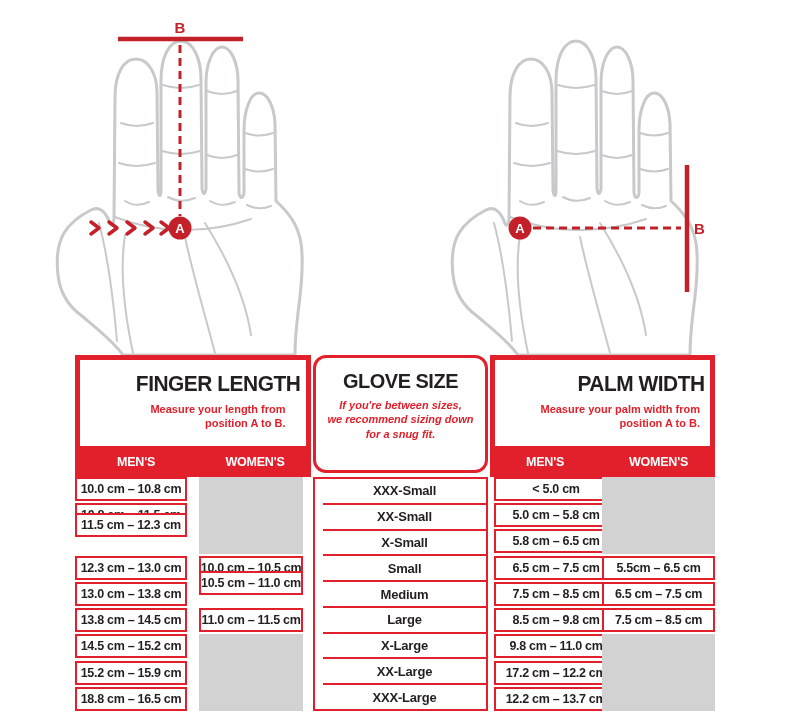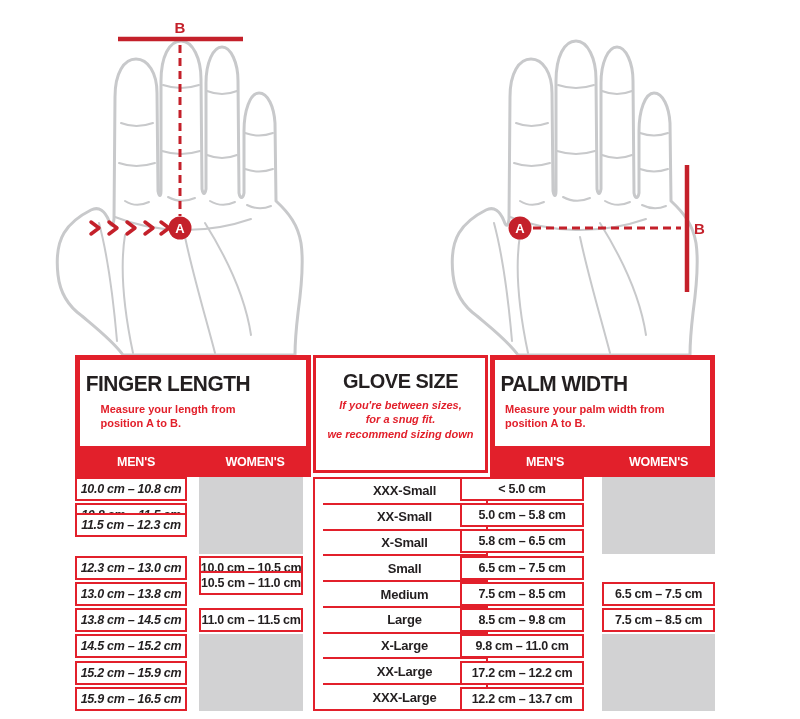--- a/index.html
+++ b/index.html
@@ -16,7 +16,7 @@
   .anno-label { fill:var(--annotation-red); font-family:"Liberation Sans",sans-serif; font-weight:bold; font-size:15px; }
   .anno-dot-label { fill:#ffffff; font-family:"Liberation Sans",sans-serif; font-weight:bold; font-size:13px; }
   .panel { position:absolute; background:var(--red); }
-  .panel-white { position:absolute; left:5px; right:5px; top:5px; bottom:31px; background:#fff; text-align:left; overflow:hidden; }
+  .panel-white { position:absolute; left:5px; right:5px; top:5px; bottom:31px; background:#fff; text-align:right; overflow:hidden; }
   .glove-panel { position:absolute; background:#fff; border:3px solid var(--red); box-sizing:border-box; text-align:center; overflow:hidden; }
   .panel-title { font-weight:700; font-size:22px; color:var(--text-dark); letter-spacing:-0.5px; margin-top:11px; transform:scaleX(0.95); white-space:nowrap; }
   .panel-sub { margin:5px auto 0 auto; font-weight:700; font-size:11px; color:var(--red); line-height:1.3; }

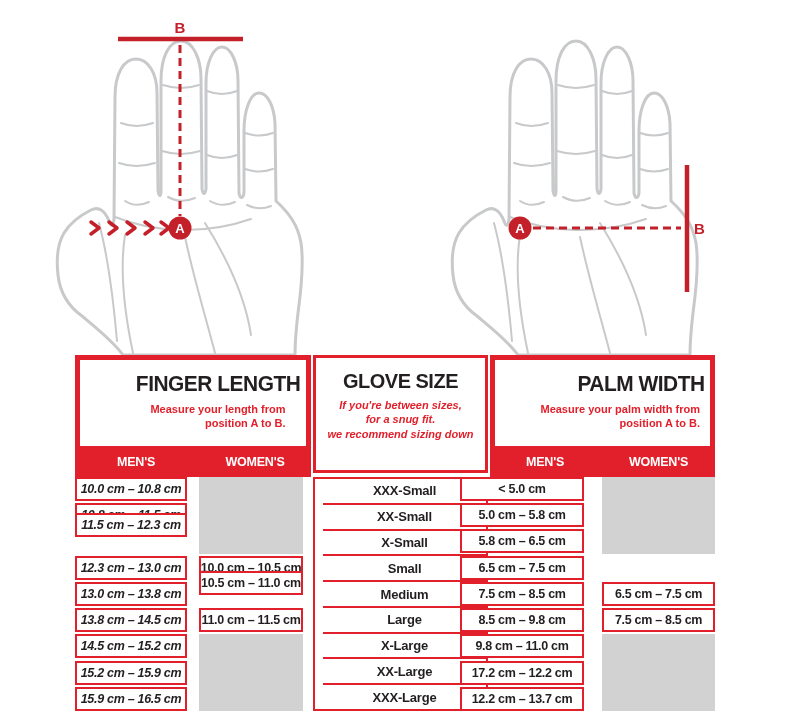--- a/index.html
+++ b/index.html
@@ -131,7 +131,7 @@
     </div>
   </div>
 
-  <div class="glove-panel" style="left:313px; top:355px; width:175px; height:118px;">
+  <div class="glove-panel" style="left:313px; top:355px; width:175px; height:118px;border-radius:13px;">
     <div class="panel-title" style="font-size:21px;">GLOVE SIZE</div>
     <div class="panel-sub italic" style="max-width:160px;">
       <div>If you're between sizes,</div>

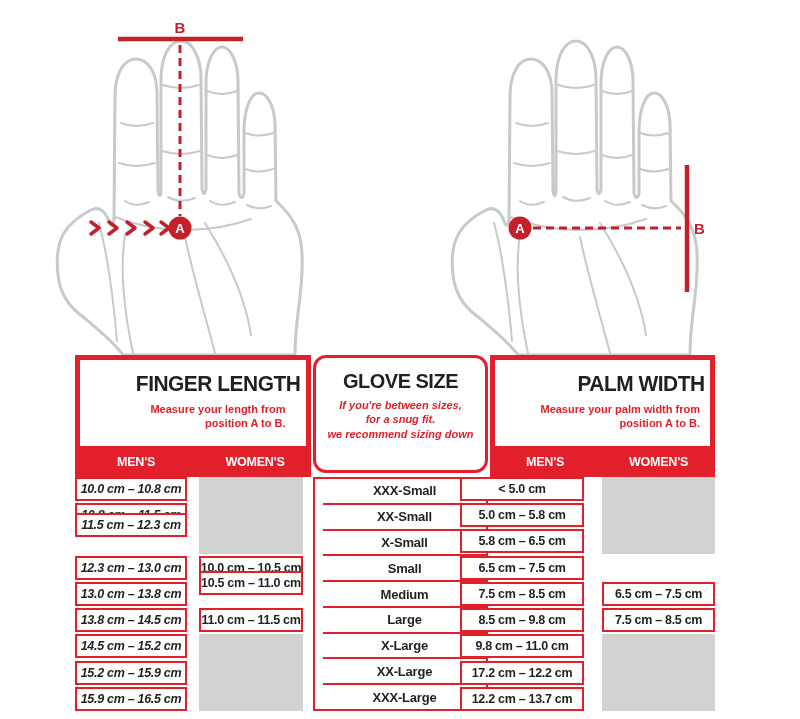--- a/index.html
+++ b/index.html
@@ -135,8 +135,8 @@
     <div class="panel-title" style="font-size:21px;">GLOVE SIZE</div>
     <div class="panel-sub italic" style="max-width:160px;">
       <div>If you're between sizes,</div>
+      <div>we recommend sizing down</div>
       <div>for a snug fit.</div>
-      <div>we recommend sizing down</div>
     </div>
   </div>
 

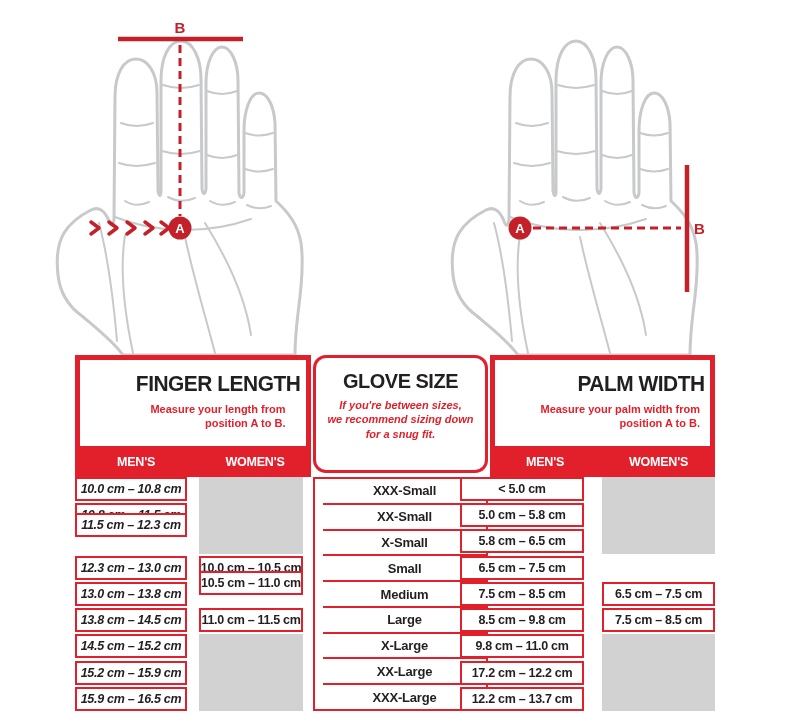--- a/index.html
+++ b/index.html
@@ -154,7 +154,7 @@
     </div>
   </div>
 
-  <div class="col" style="left:75px; width:112px;font-style:italic;">
+  <div class="col" style="left:75px; width:112px;">
     <div class="cell" style="top:0px">10.0 cm – 10.8 cm</div>
     <div class="cell" style="top:26px">10.8 cm – 11.5 cm</div>
     <div class="cell" style="top:36px">11.5 cm – 12.3 cm</div>

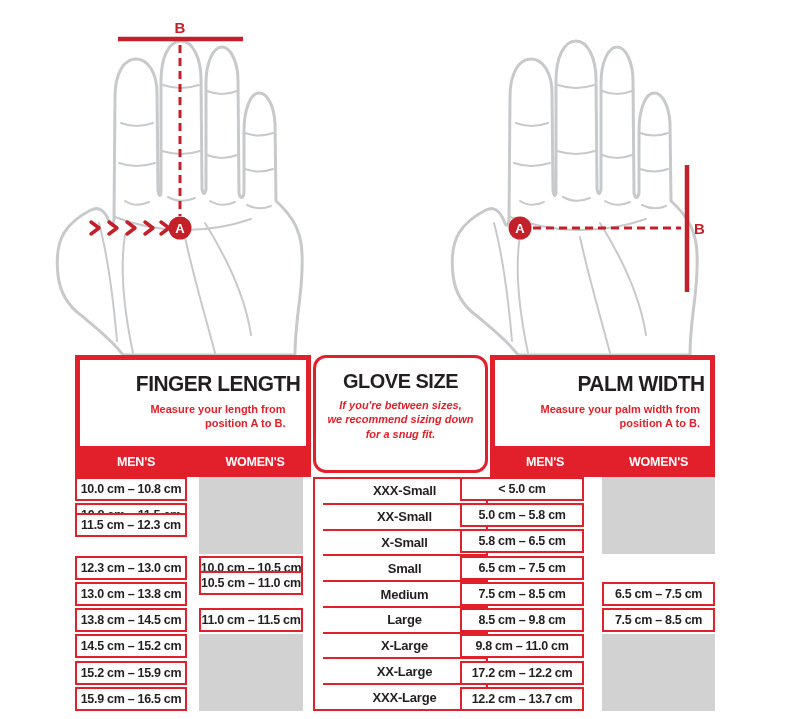--- a/index.html
+++ b/index.html
@@ -186,7 +186,7 @@
     <div class="glove-cell">XXX-Large</div>
   </div>
 
-  <div class="col" style="left:460px; width:124px;">
+  <div class="col" style="left:494px; width:124px;">
     <div class="cell" style="top:0px">&lt; 5.0 cm</div>
     <div class="cell" style="top:26px">5.0 cm – 5.8 cm</div>
     <div class="cell" style="top:52px">5.8 cm – 6.5 cm</div>

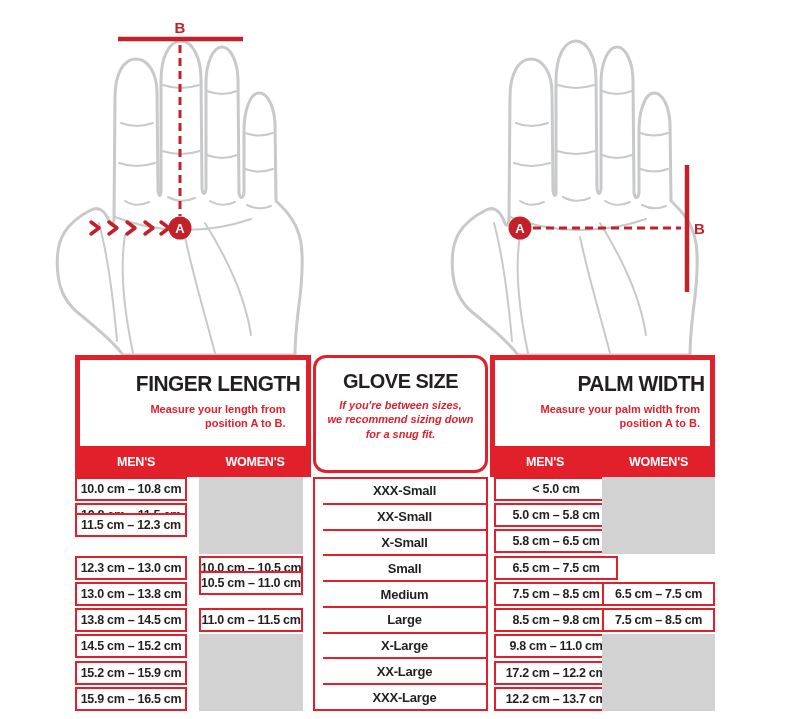--- a/index.html
+++ b/index.html
@@ -201,6 +201,7 @@
   <div class="col" style="left:602px; width:113px;">
     <div class="gray-block" style="top:0; height:77px;"></div>
     <div class="gray-block" style="top:157px; height:77px;"></div>
+    <div class="cell" style="top:79px">5.5cm – 6.5 cm</div>
     <div class="cell" style="top:105px">6.5 cm – 7.5 cm</div>
     <div class="cell" style="top:131px">7.5 cm – 8.5 cm</div>
   </div>

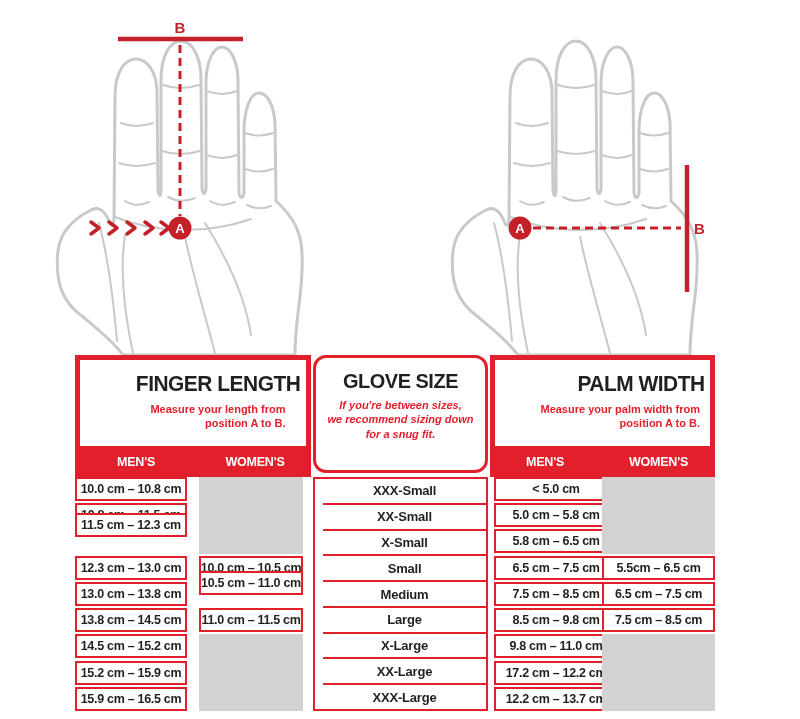--- a/index.html
+++ b/index.html
@@ -163,7 +163,7 @@
     <div class="cell" style="top:131px">13.8 cm – 14.5 cm</div>
     <div class="cell" style="top:157px">14.5 cm – 15.2 cm</div>
     <div class="cell" style="top:184px">15.2 cm – 15.9 cm</div>
-    <div class="cell" style="top:210px">15.9 cm – 16.5 cm</div>
+    <div class="cell" style="top:210px">18.8 cm – 16.5 cm</div>
   </div>
 
   <div class="col" style="left:199px; width:104px;">

